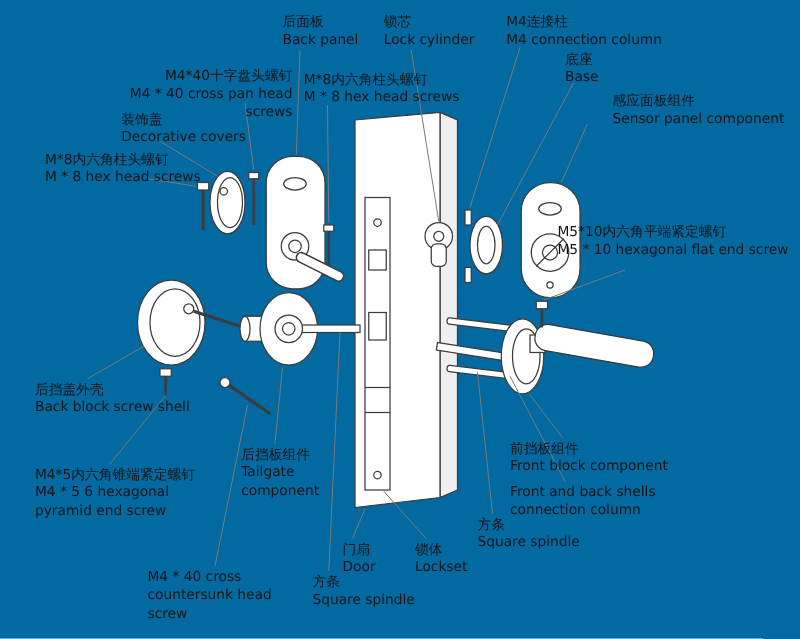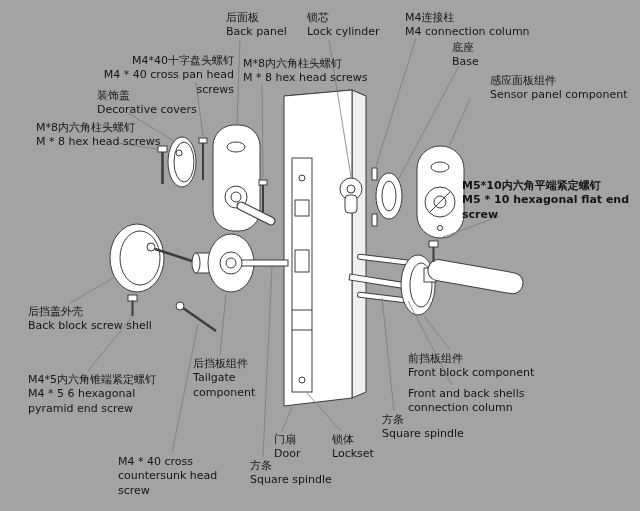--- a/index.html
+++ b/index.html
@@ -4,7 +4,7 @@
 <style>
   html,body { margin:0; padding:0; background:#fff; }
   .stage {
-    position:relative; width:640px; height:511px; background:#a3a3a3;
+    position:relative; width:640px; height:511px; background:#0369a1;
     font-family:"DejaVu Sans", sans-serif; overflow:hidden;
   }
   .stage svg { position:absolute; left:0; top:0; }

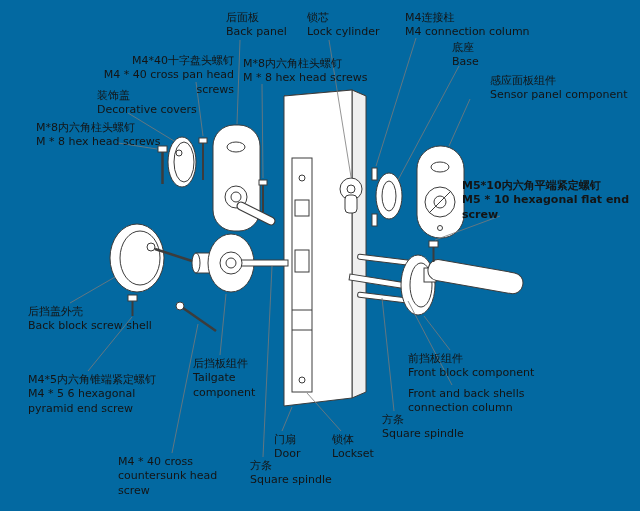--- a/index.html
+++ b/index.html
@@ -23,7 +23,7 @@
   .lb-decorative      { left:97px;  top:89px; }
   .lb-m8-left         { left:36px;  top:121px; }
   .lb-m8-mid          { left:243px; top:57px; }
-  .lb-m5-10           { left:462px; top:179px;font-weight:bold; }
+  .lb-m5-10           { left:446px; top:179px; }
   .lb-back-block      { left:28px;  top:305px; }
   .lb-m4-5            { left:28px;  top:373px; width:120px; }
   .lb-tailgate        { left:193px; top:357px; width:90px; }

